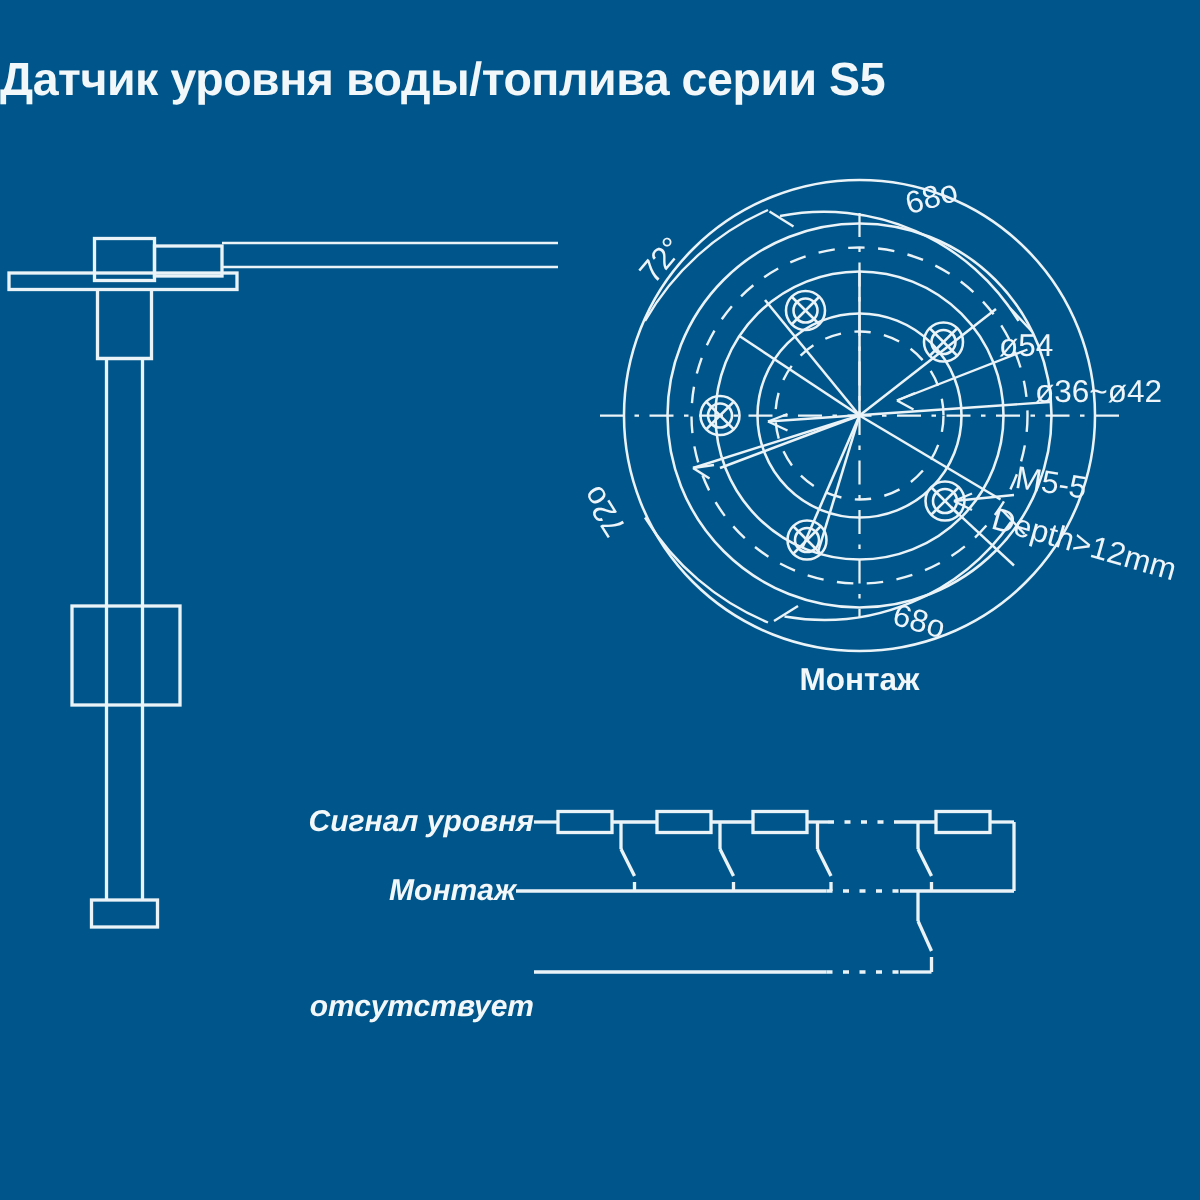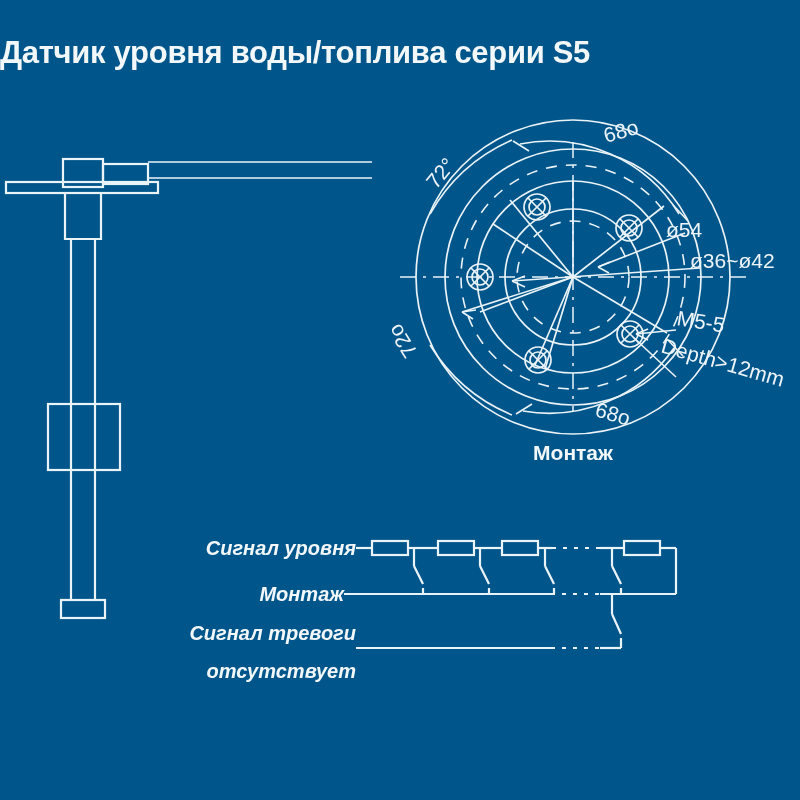--- a/index.html
+++ b/index.html
@@ -261,7 +261,6 @@
 
   <div class="ckt-lbl" style="left:96px;top:583px;width:248px;">Монтаж</div>
 
-  <div class="ckt-lbl" style="left:96px;top:622px;width:260px;">Сигнал тревоги</div>
 
   <div class="ckt-lbl" style="left:96px;top:660px;width:260px;">отсутствует</div>
 

